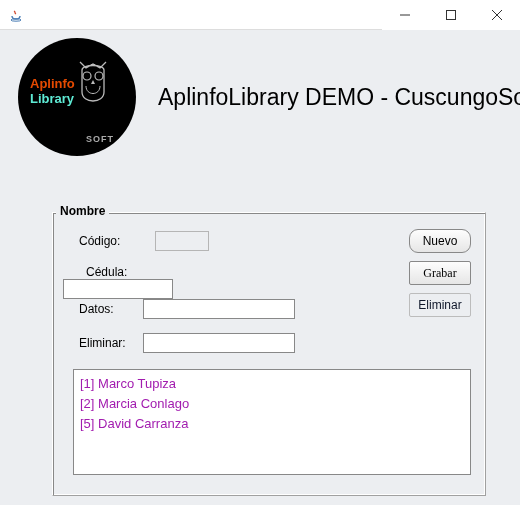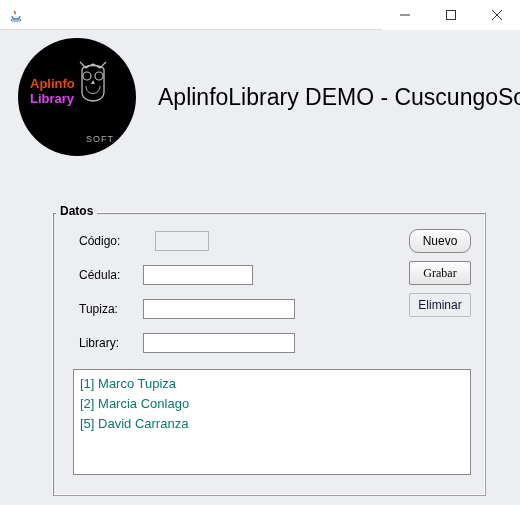--- a/index.html
+++ b/index.html
@@ -69,7 +69,7 @@
     position: absolute;
     left: 12px;
     top: 53px;
-    color: #d946ef;
+    color: #5eead4;
     font-weight: bold;
     font-size: 13px;
     font-family: Arial, sans-serif;

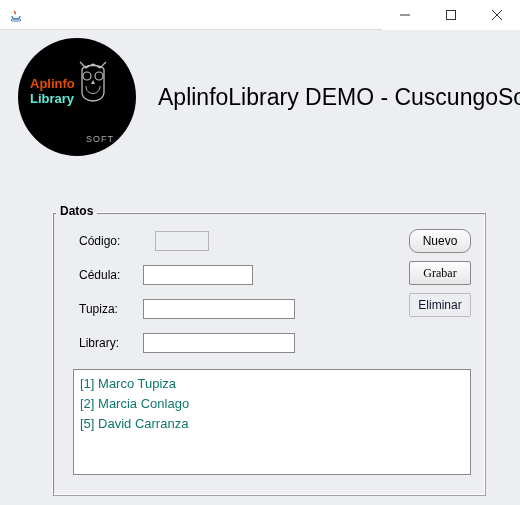--- a/index.html
+++ b/index.html
@@ -85,7 +85,7 @@
     bottom: 12px;
     color: #aaa;
     font-size: 9px;
-    font-weight: normal;
+    font-weight: bold;
     letter-spacing: 1px;
   }
   .app-title {

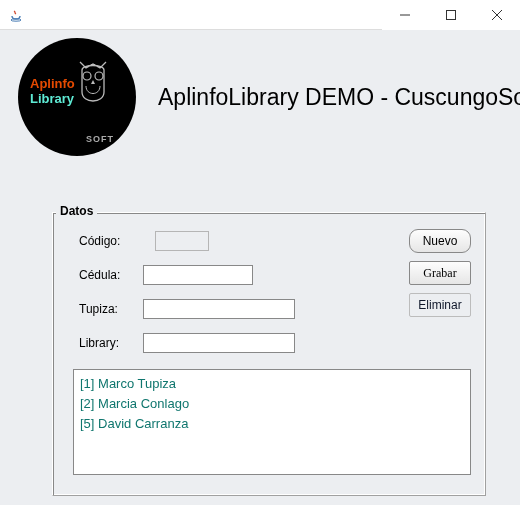--- a/index.html
+++ b/index.html
@@ -231,7 +231,7 @@
   </div>
 
   <div class="group">
-    <div class="group-label">Datos</div>
+    <div class="group-label">Nombre</div>
     <div class="group-box">
 
       <div class="form-row" style="left:26px; top:18px;gap:12px;">

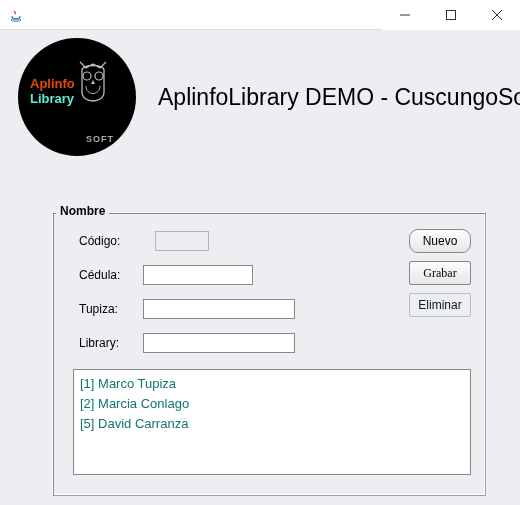--- a/index.html
+++ b/index.html
@@ -238,7 +238,7 @@
         <span class="form-label">Código:</span>
         <input class="form-input disabled" style="width: 54px;" readonly="" value="">
       </div>
-      <div class="form-row" style="left:26px; top:52px;">
+      <div class="form-row" style="left:10px; top:52px;flex-direction:column;">
         <span class="form-label">Cédula:</span>
         <input class="form-input" style="width: 110px;" value="">
       </div>

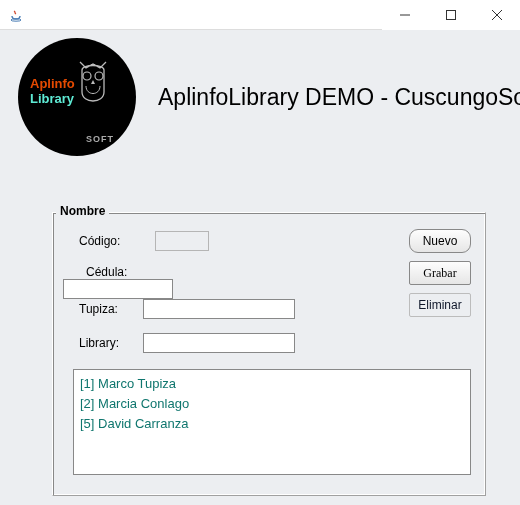--- a/index.html
+++ b/index.html
@@ -243,7 +243,7 @@
         <input class="form-input" style="width: 110px;" value="">
       </div>
       <div class="form-row" style="left:26px; top:86px;">
-        <span class="form-label">Tupiza:</span>
+        <span class="form-label">Datos:</span>
         <input class="form-input" style="width: 152px;" value="">
       </div>
       <div class="form-row" style="left:26px; top:120px;">

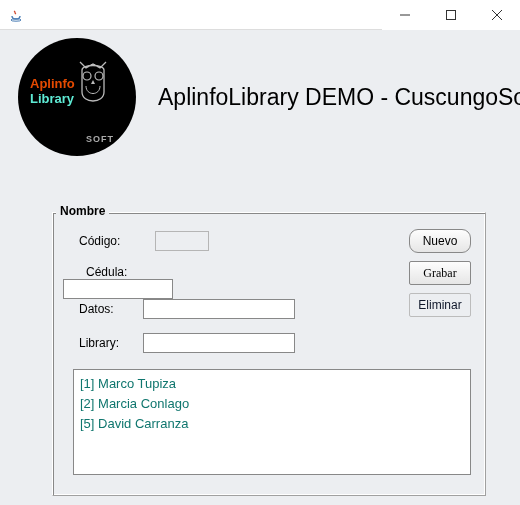--- a/index.html
+++ b/index.html
@@ -247,7 +247,7 @@
         <input class="form-input" style="width: 152px;" value="">
       </div>
       <div class="form-row" style="left:26px; top:120px;">
-        <span class="form-label">Library:</span>
+        <span class="form-label">Eliminar:</span>
         <input class="form-input" style="width: 152px;" value="">
       </div>
 

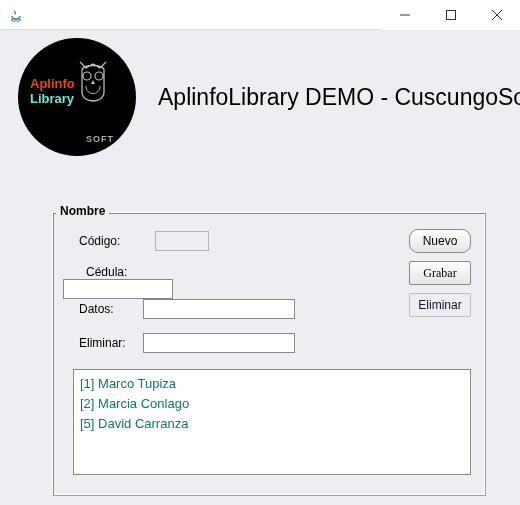--- a/index.html
+++ b/index.html
@@ -175,7 +175,7 @@
     padding: 4px 6px;
     font-size: 13px;
     line-height: 20px;
-    color: #0f766e;
+    color: #a21caf;
     overflow: hidden;
   }
   .list-item { white-space: nowrap; }

